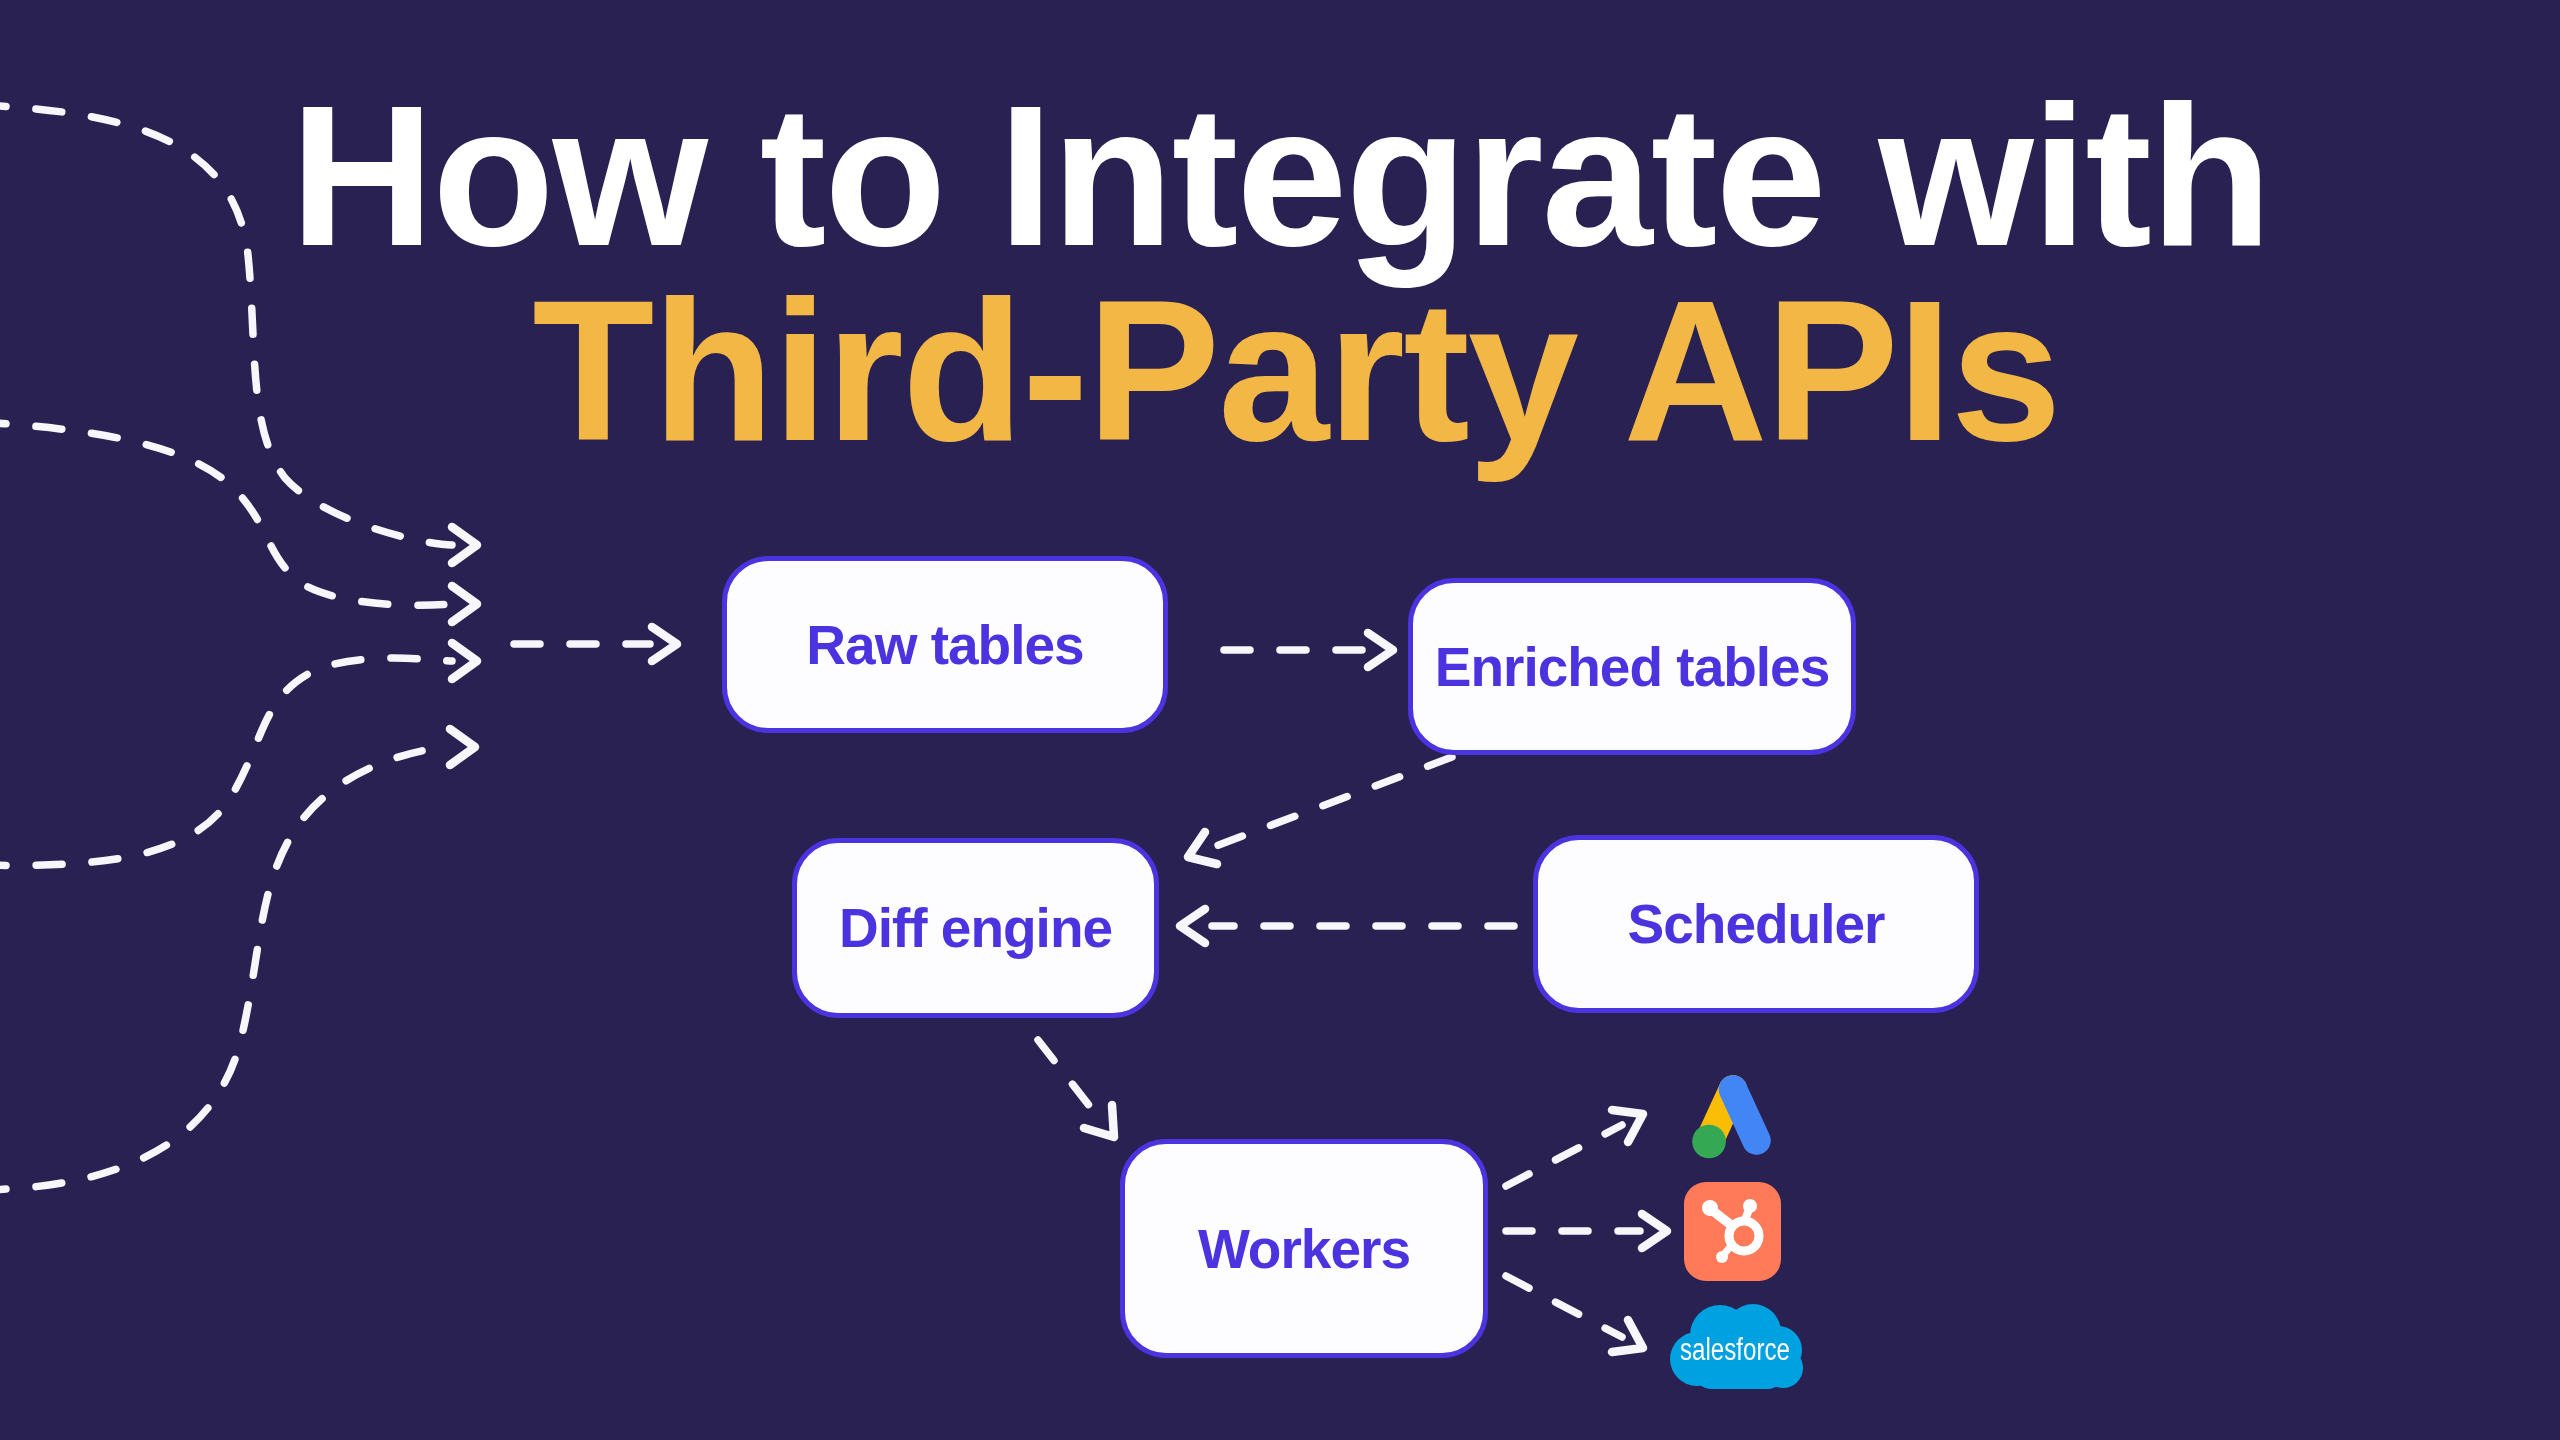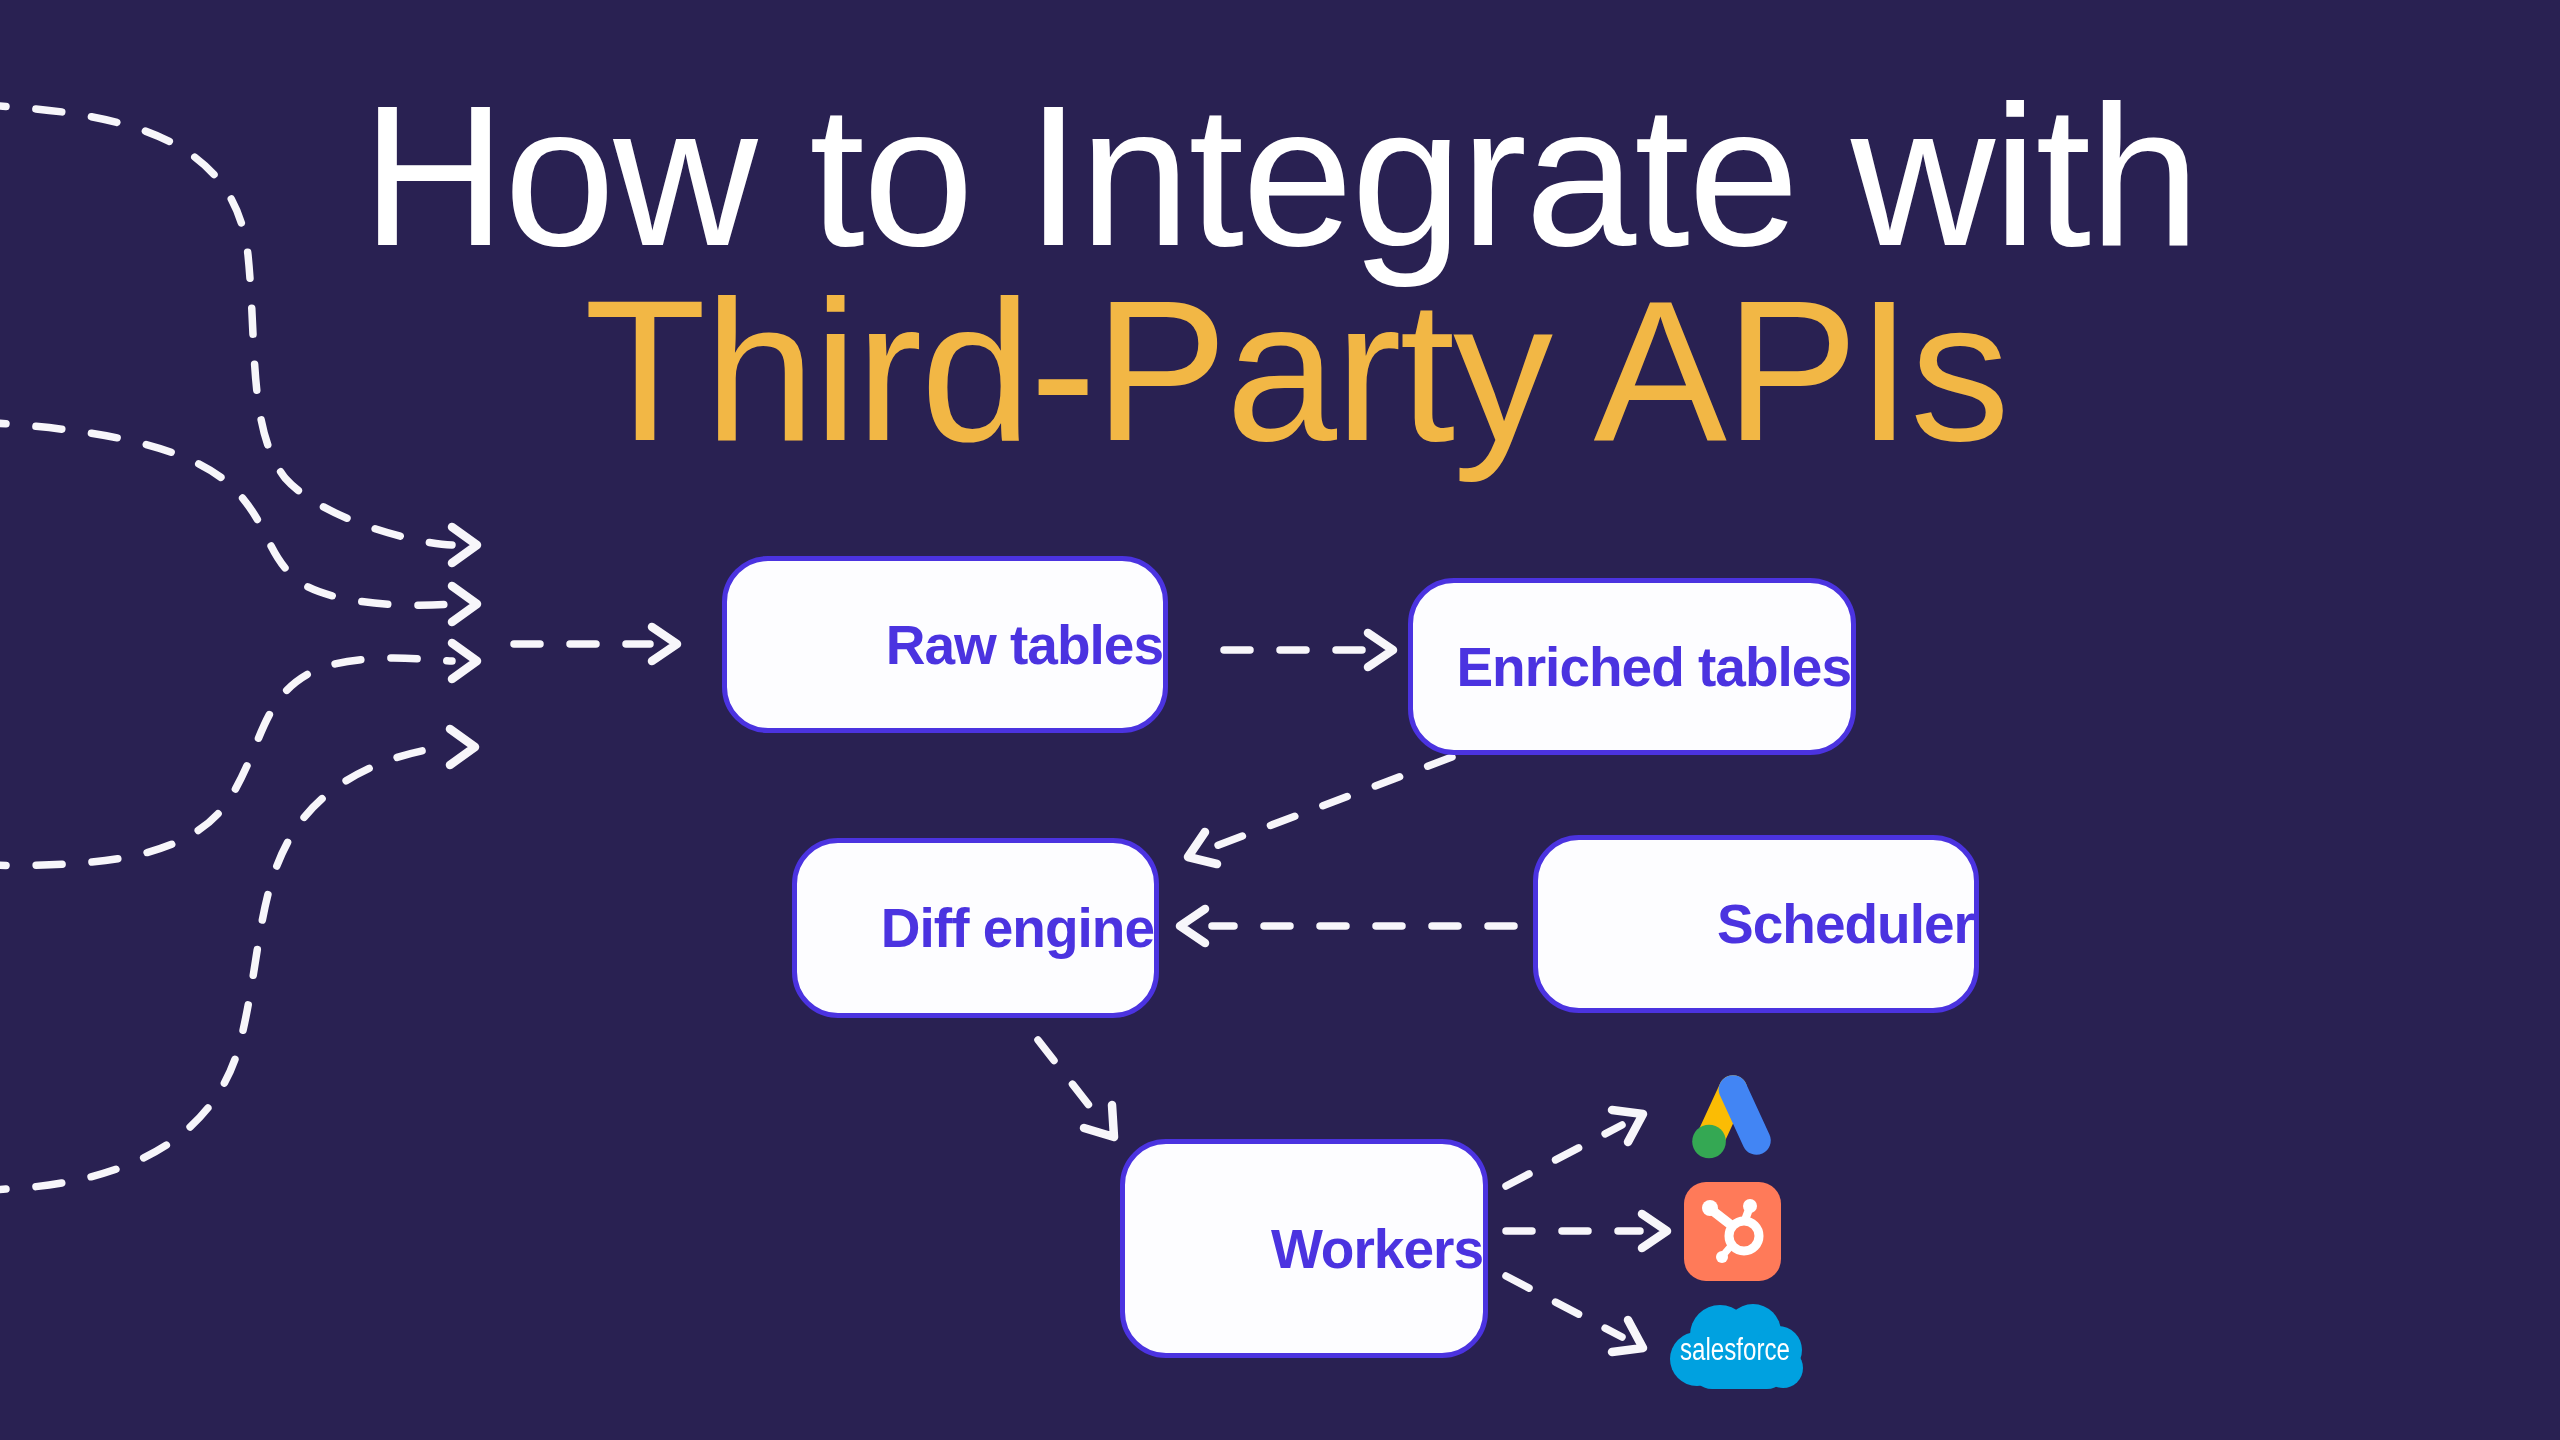--- a/index.html
+++ b/index.html
@@ -16,7 +16,7 @@
   .chev{fill:none;stroke:var(--line);stroke-width:8.5px;
         stroke-linecap:round;stroke-linejoin:round;}
   .title{position:absolute;top:78px;left:0;width:100%;margin:0;text-align:center;
-         font-weight:400;font-size:200px;line-height:195px;letter-spacing:-2px;}
+         font-weight:700;font-size:200px;line-height:195px;letter-spacing:-2px;}
   .title .t1{display:block;color:#ffffff;}
   .title .t2{display:block;color:var(--title-yellow);padding-left:32px;}
   .node{position:absolute;background:var(--box-fill);border:5px solid var(--accent);

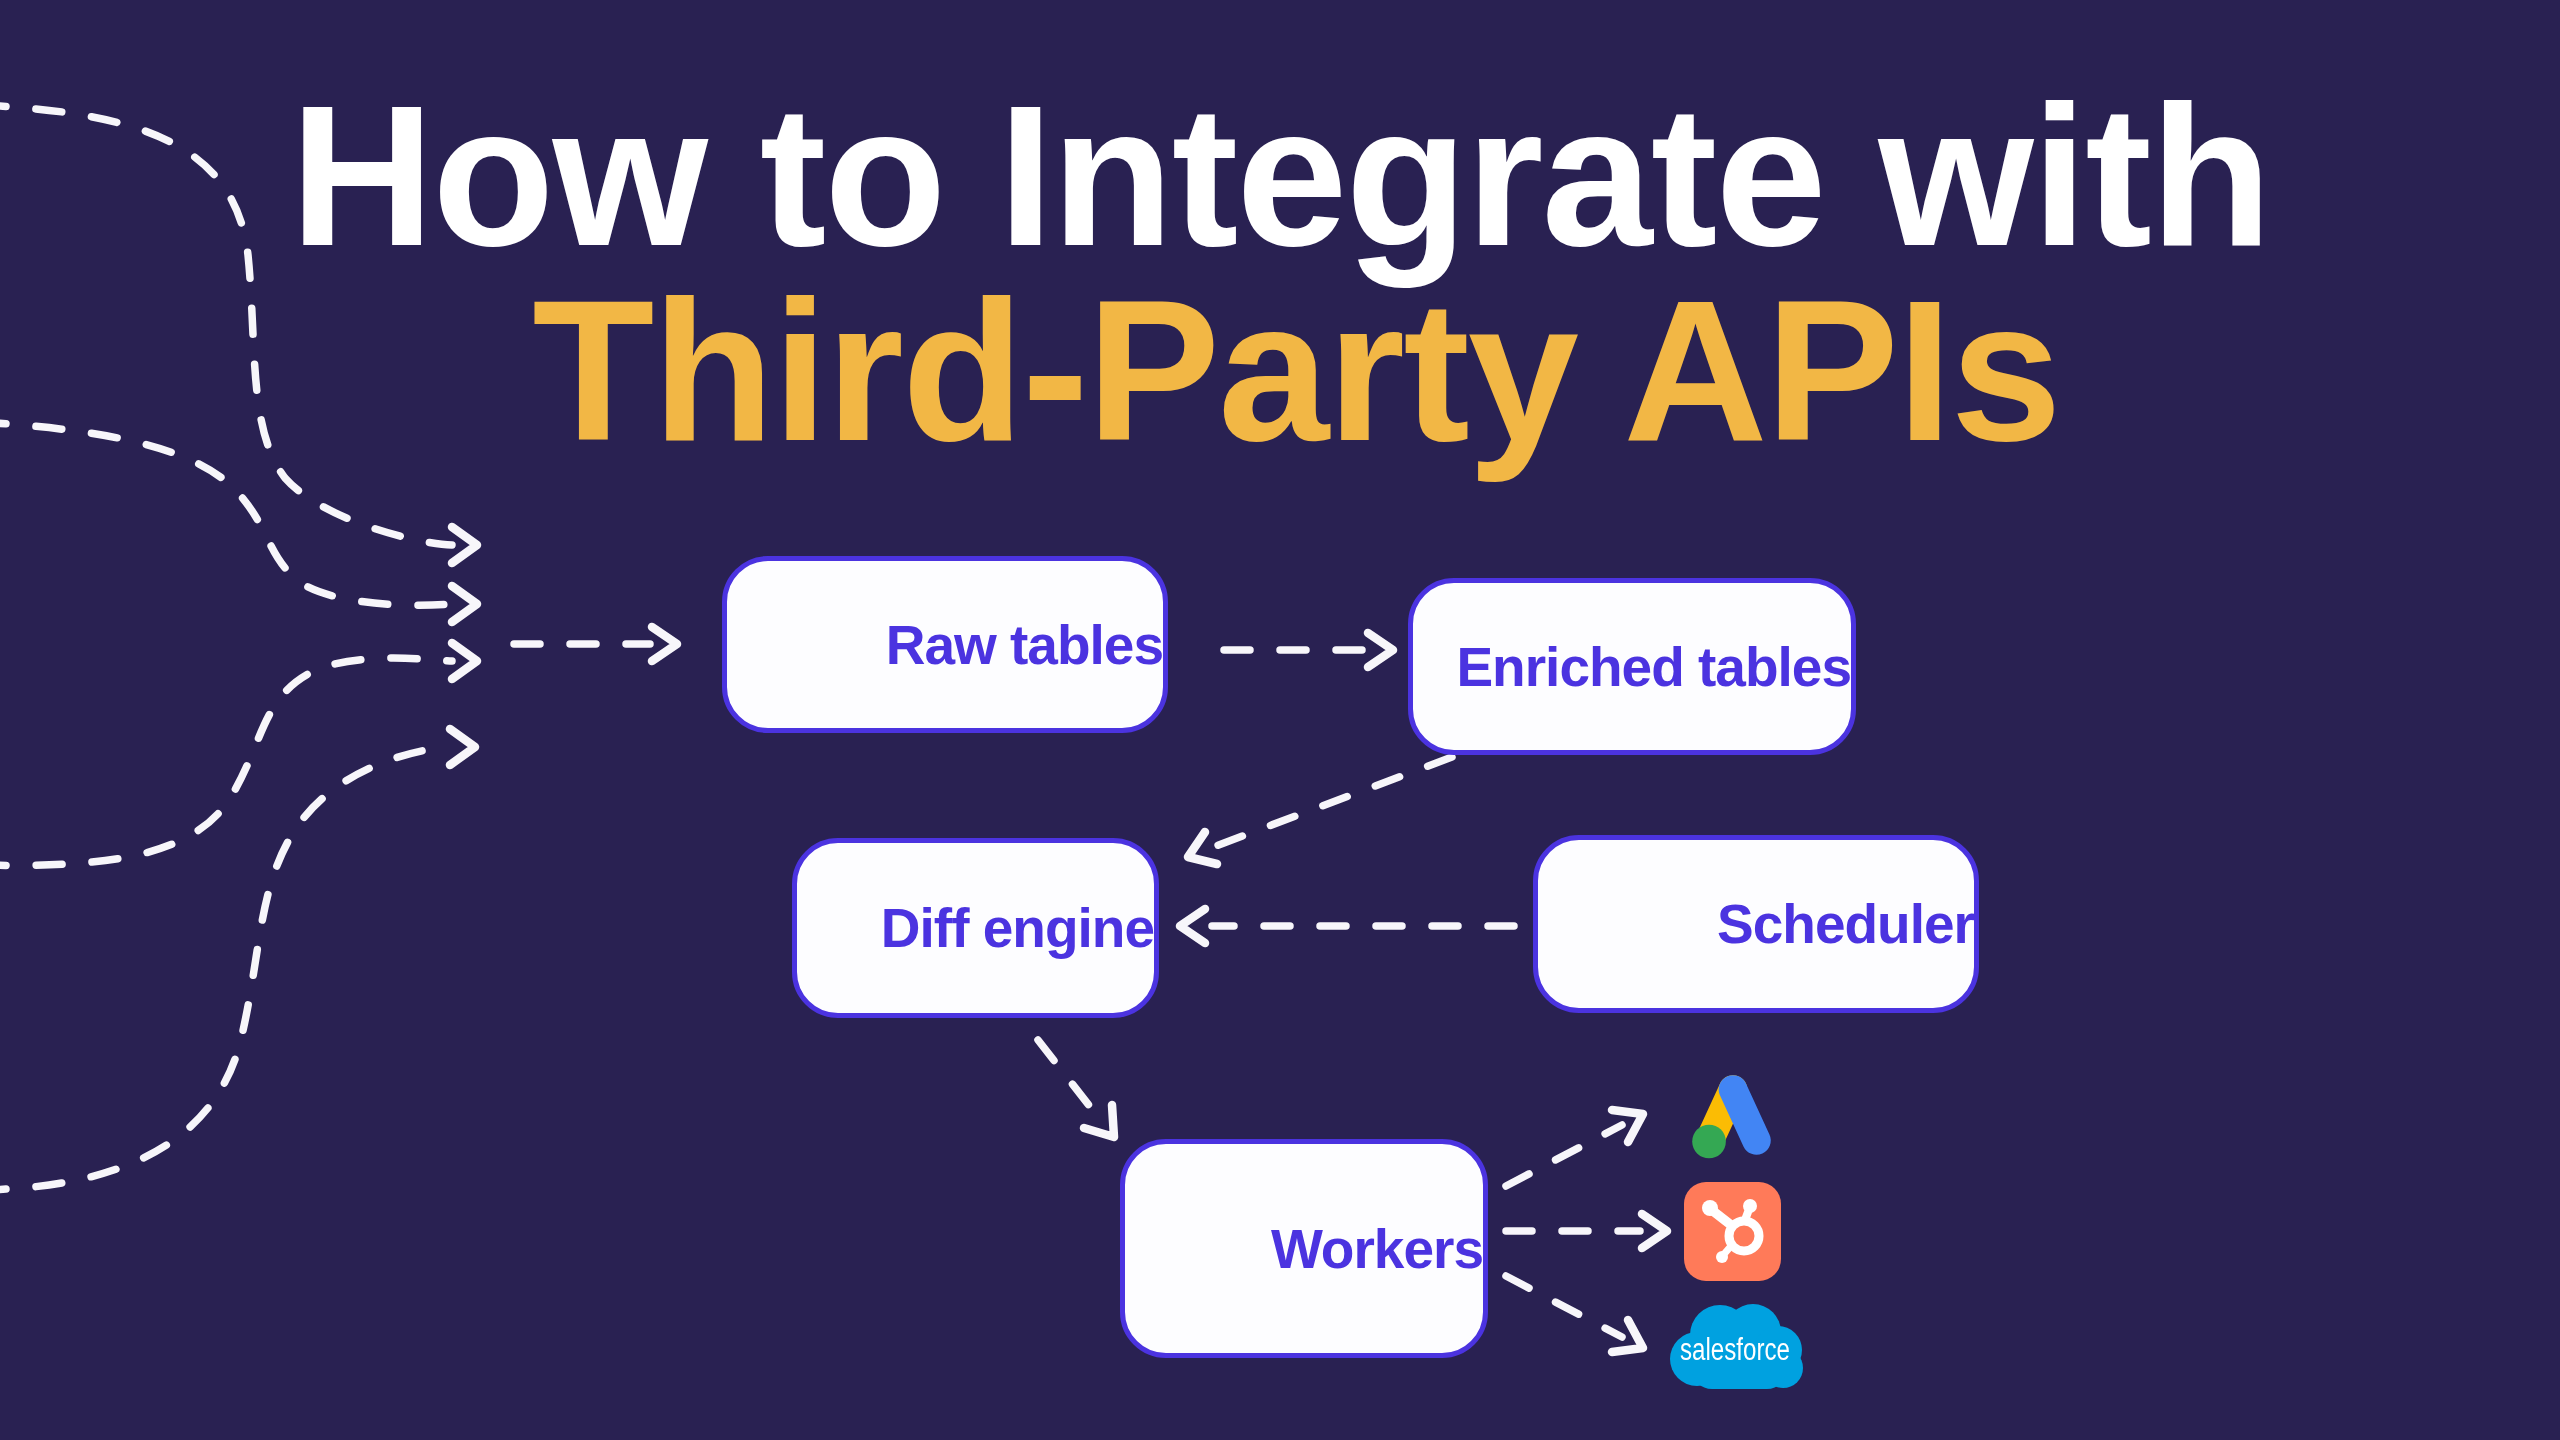--- a/index.html
+++ b/index.html
@@ -20,7 +20,7 @@
   .title .t1{display:block;color:#ffffff;}
   .title .t2{display:block;color:var(--title-yellow);padding-left:32px;}
   .node{position:absolute;background:var(--box-fill);border:5px solid var(--accent);
-        border-radius:46px;display:flex;align-items:center;justify-content:flex-end;
+        border-radius:46px;display:flex;align-items:center;justify-content:center;
         box-sizing:border-box;}
   .node .lbl{font-weight:700;font-size:55px;letter-spacing:-1px;
              color:var(--accent);white-space:nowrap;}

